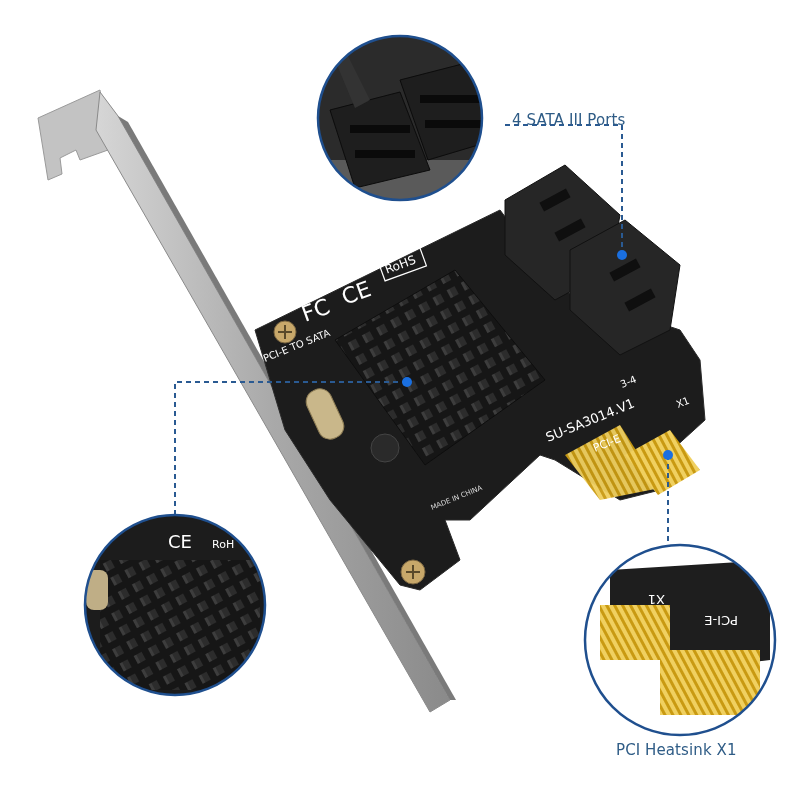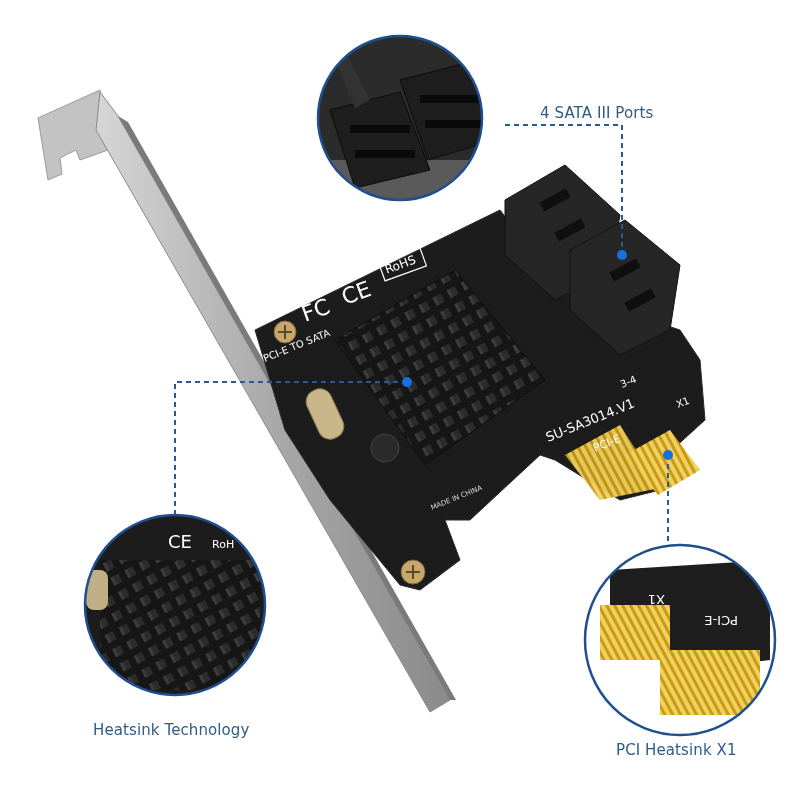--- a/index.html
+++ b/index.html
@@ -133,7 +133,7 @@
     </g>
   </svg>
 
-  <div class="label" style="left:512px; top:104px;margin-left:28px;">4 SATA III Ports</div>
+  <div class="label" style="left:512px; top:111px;">4 SATA III Ports</div>
   <div class="label" style="left:93px; top:721px;">Heatsink Technology</div>
   <div class="label" style="left:616px; top:741px;">PCI Heatsink X1</div>
 </div>

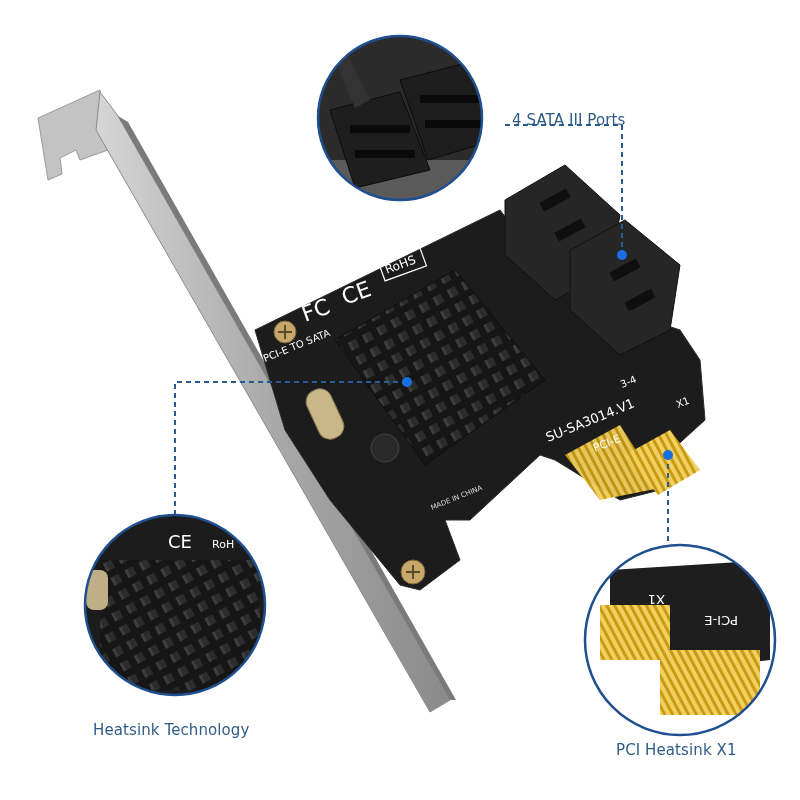--- a/index.html
+++ b/index.html
@@ -134,7 +134,6 @@
   </svg>
 
   <div class="label" style="left:512px; top:111px;">4 SATA III Ports</div>
-  <div class="label" style="left:93px; top:721px;">Heatsink Technology</div>
   <div class="label" style="left:616px; top:741px;">PCI Heatsink X1</div>
 </div>
 

